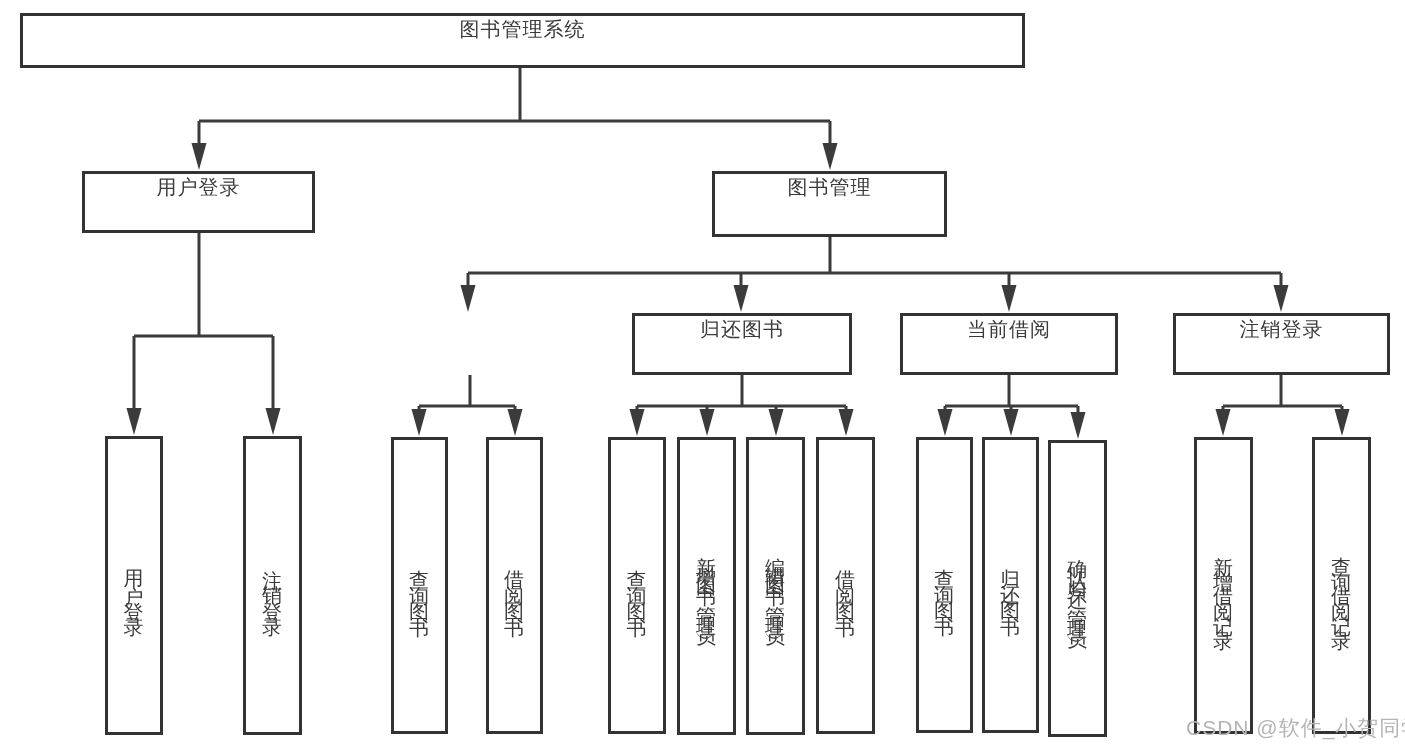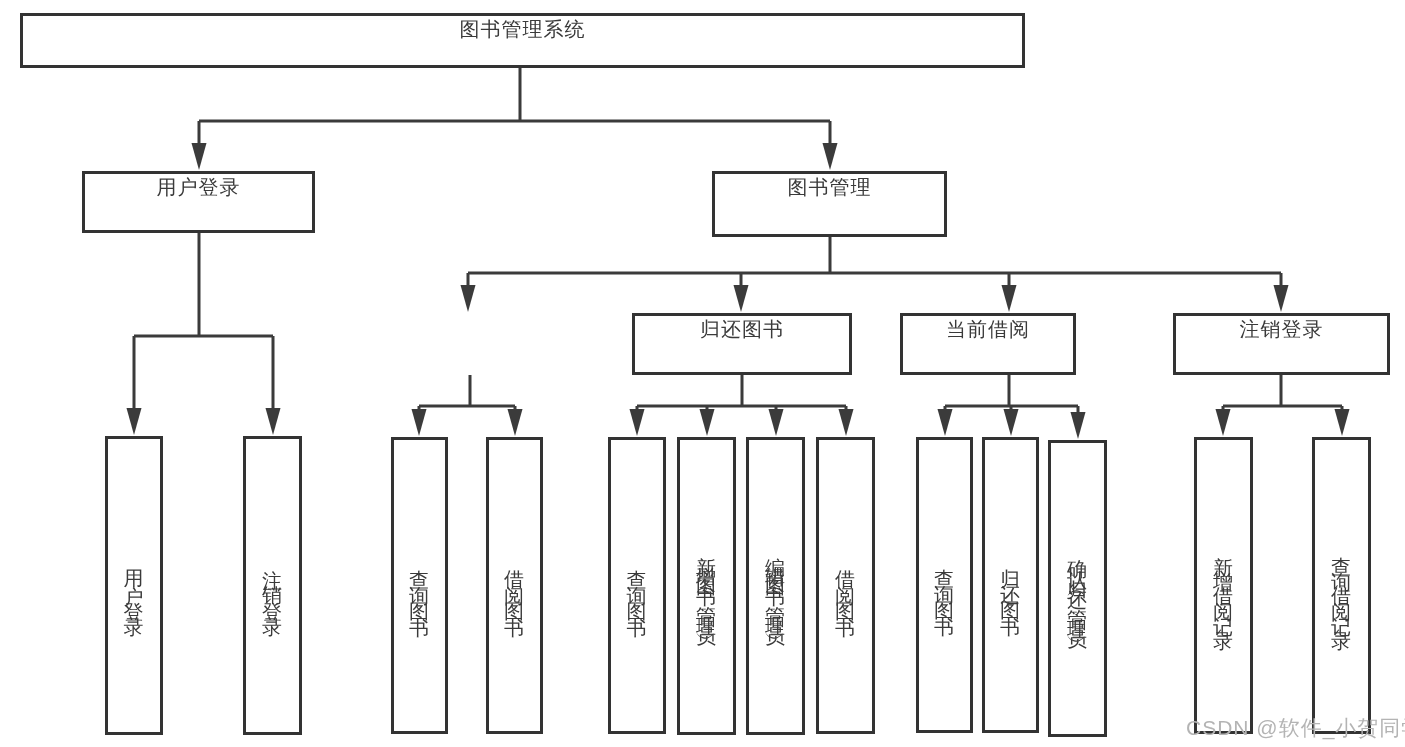--- a/index.html
+++ b/index.html
@@ -125,7 +125,7 @@
   <div class="node" style="left:632px;top:313px;width:220px;height:62px">
     <span>归还图书</span>
   </div>
-  <div class="node" style="left:900px;top:313px;width:176px;height:62px">
+  <div class="node" style="left:900px;top:313px;width:218px;height:62px">
     <span>当前借阅</span>
   </div>
   <div class="node" style="left:1173px;top:313px;width:217px;height:62px">

